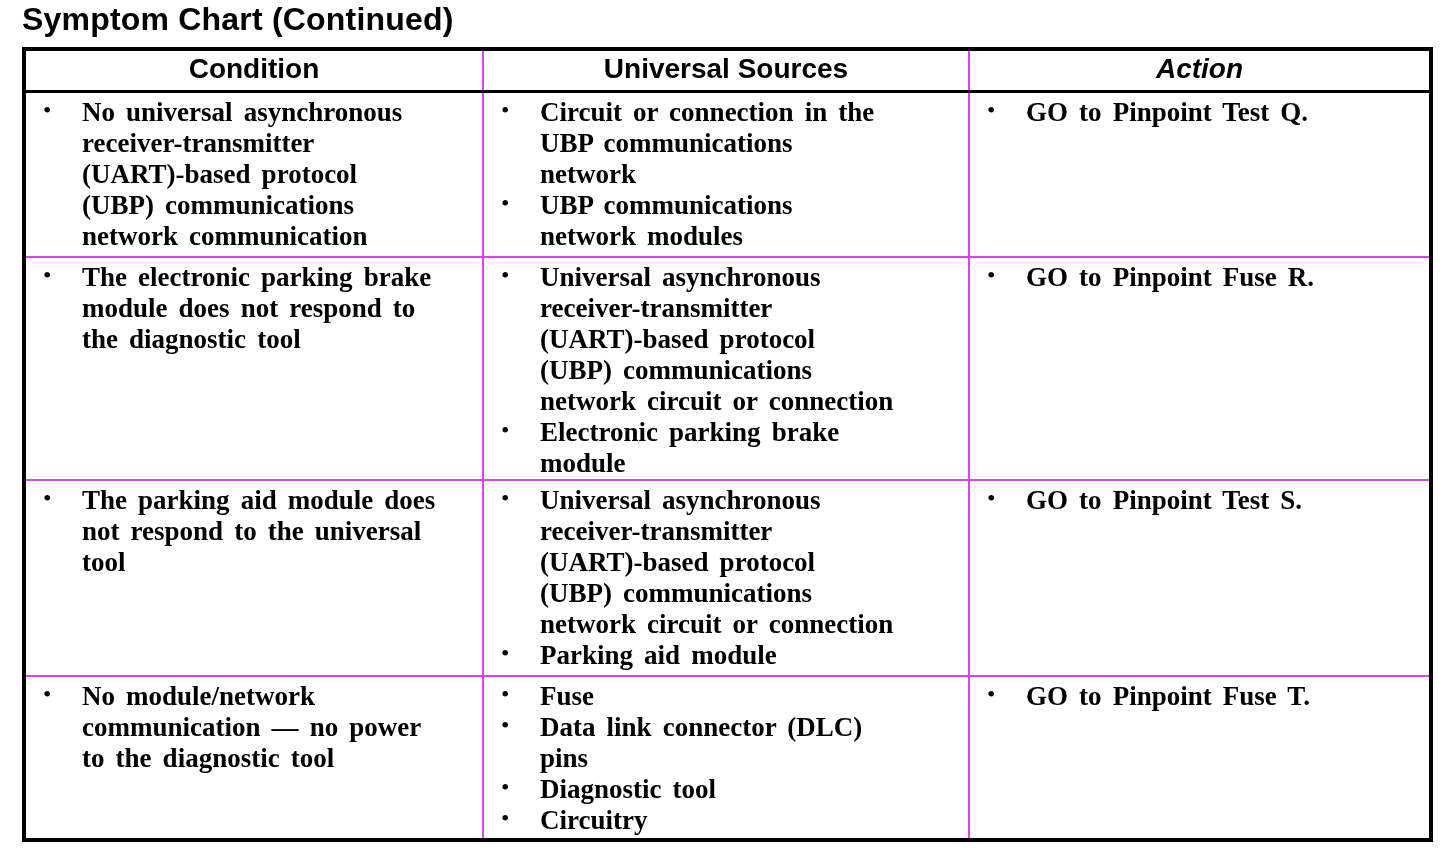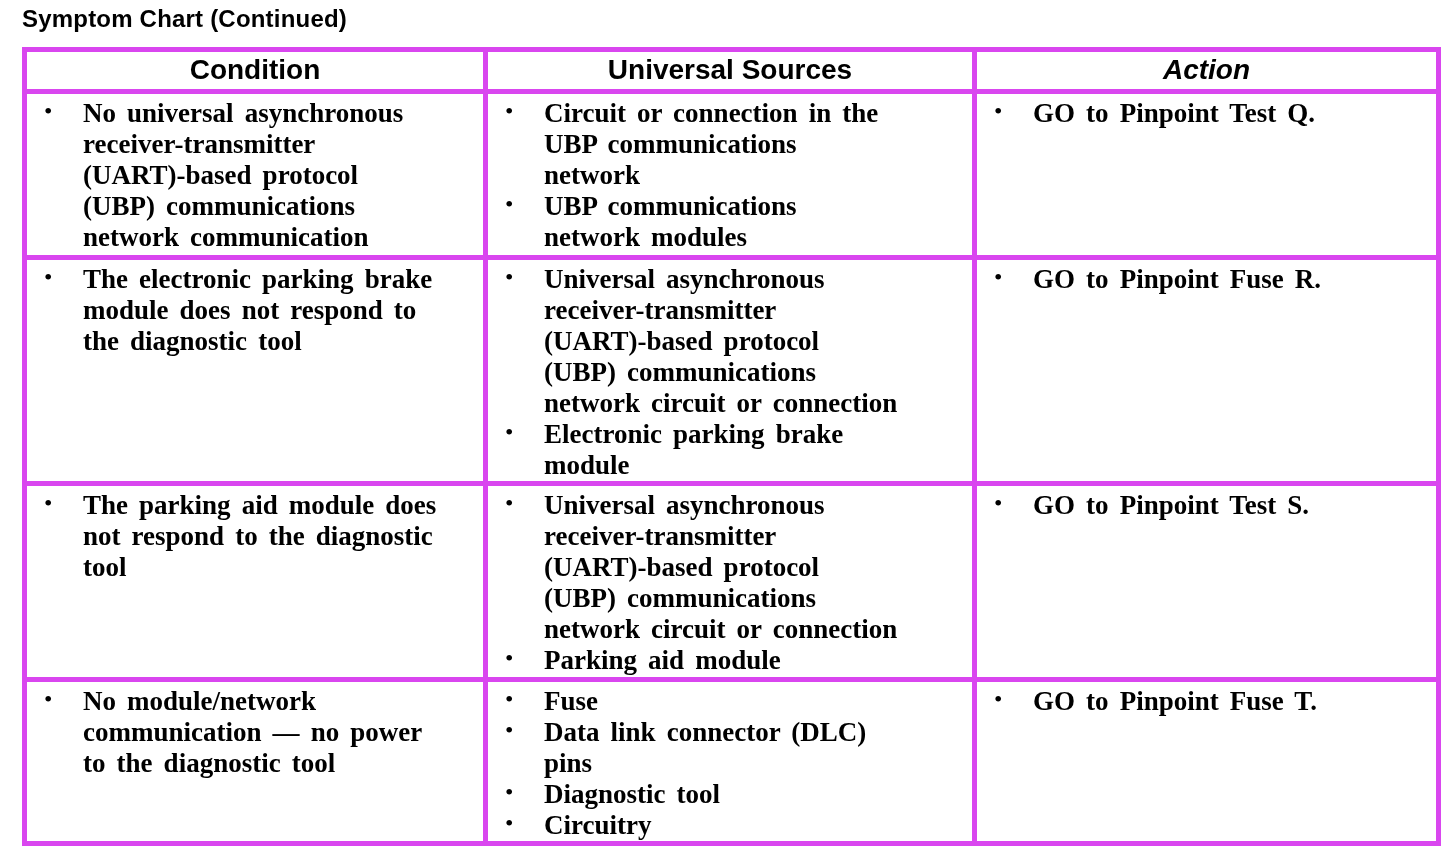--- a/index.html
+++ b/index.html
@@ -21,7 +21,7 @@
     top: 2px;
     font-family: "Liberation Sans", sans-serif;
     font-weight: 700;
-    font-size: 24px;
+    font-size: 32px;
     line-height: 34px;
     letter-spacing: 0.2px;
   }

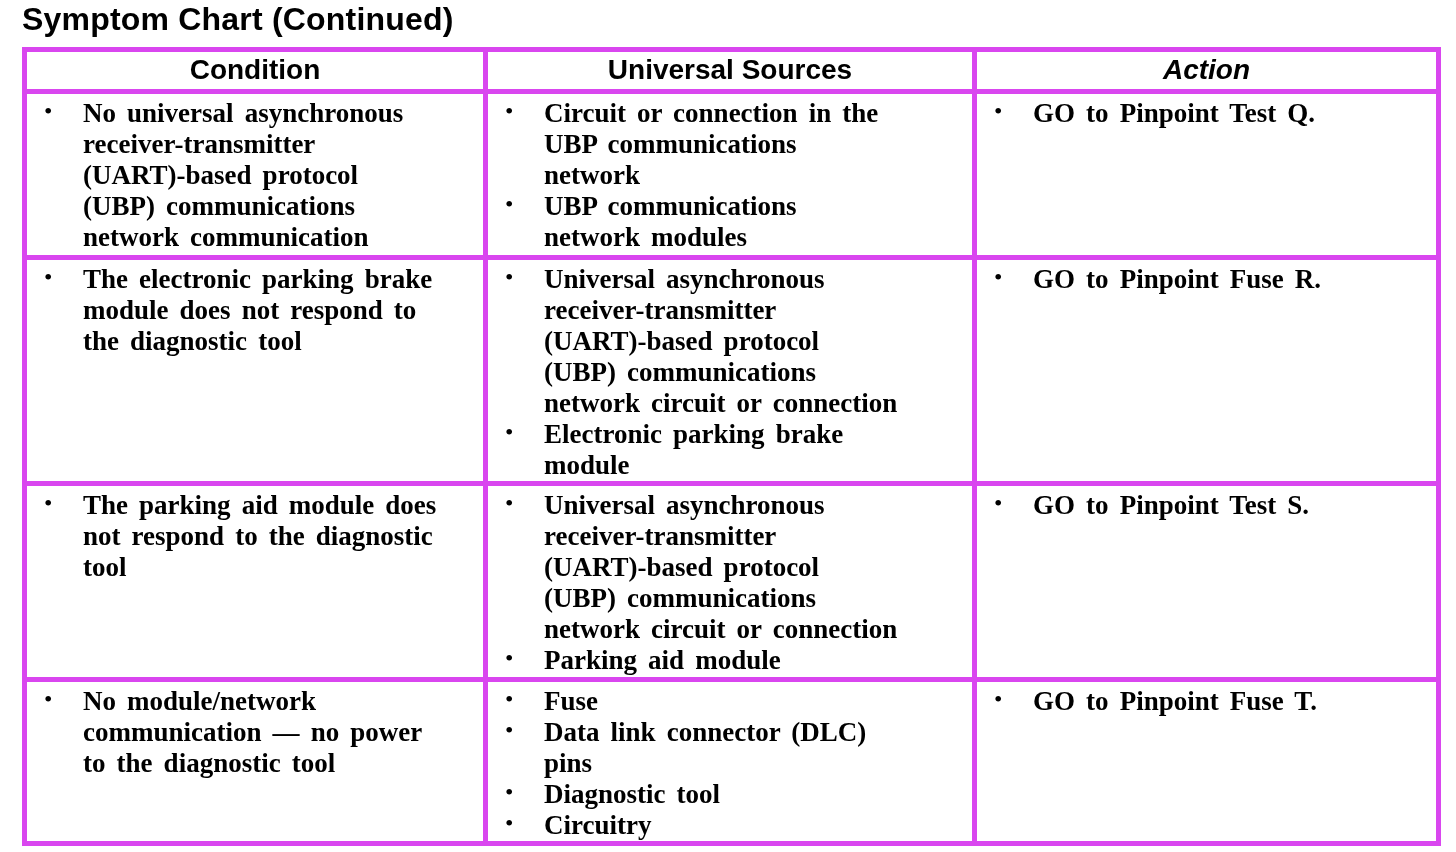--- a/index.html
+++ b/index.html
@@ -36,7 +36,7 @@
   }
   table.symptom-table th,
   table.symptom-table td {
-    border: 5px solid #d946ef;
+    border: 2px solid #d946ef;
     vertical-align: top;
     padding: 0;
     margin-top: 15px;

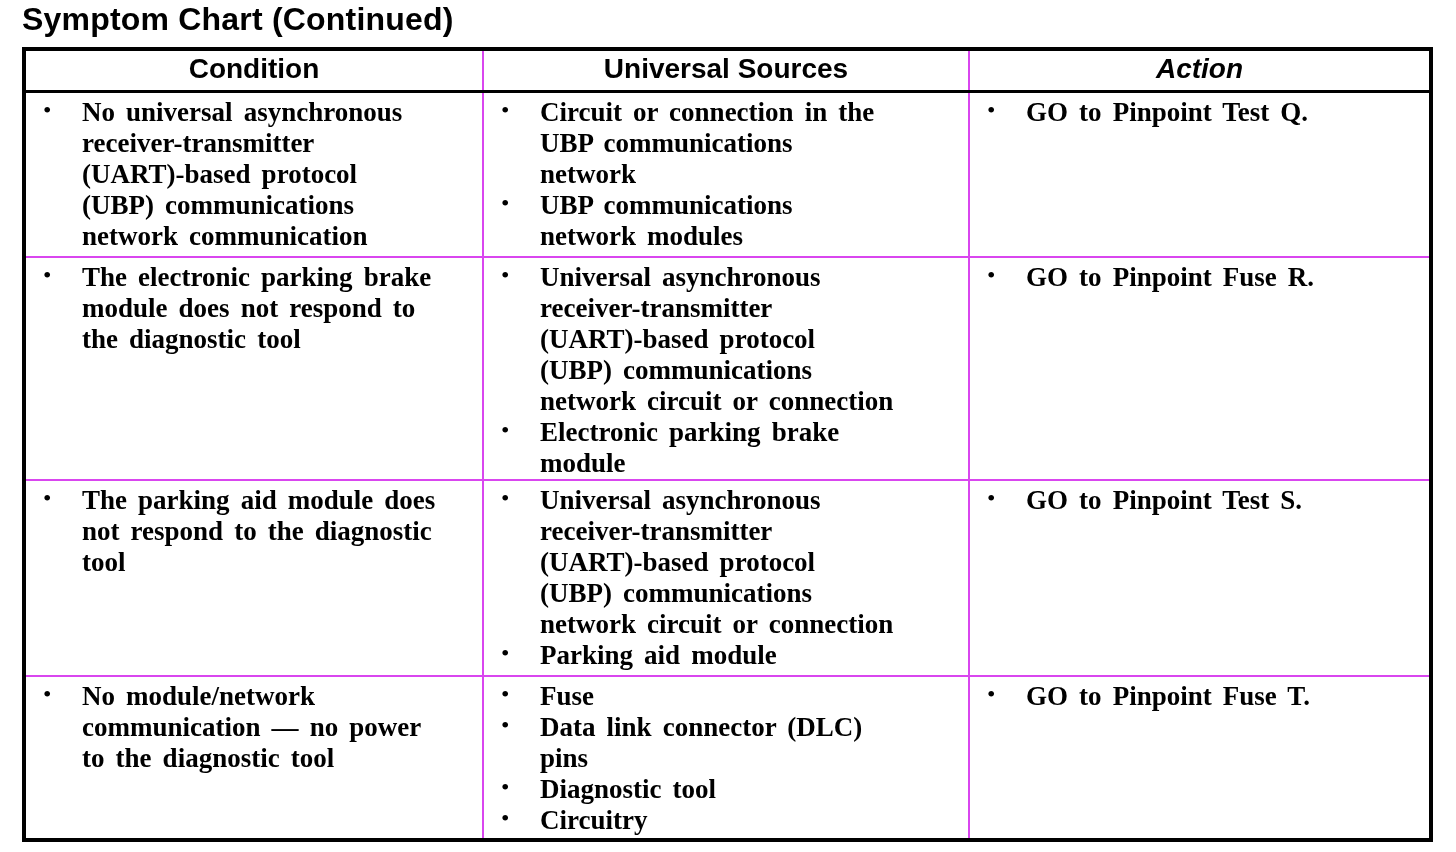--- a/index.html
+++ b/index.html
@@ -178,7 +178,7 @@
             <li>
               <span class="bullet">•</span>
               <span class="bullet-text">The parking aid module does
-not respond to the diagnostic
+not respond to the universal
 tool</span>
             </li>
           </ul>

